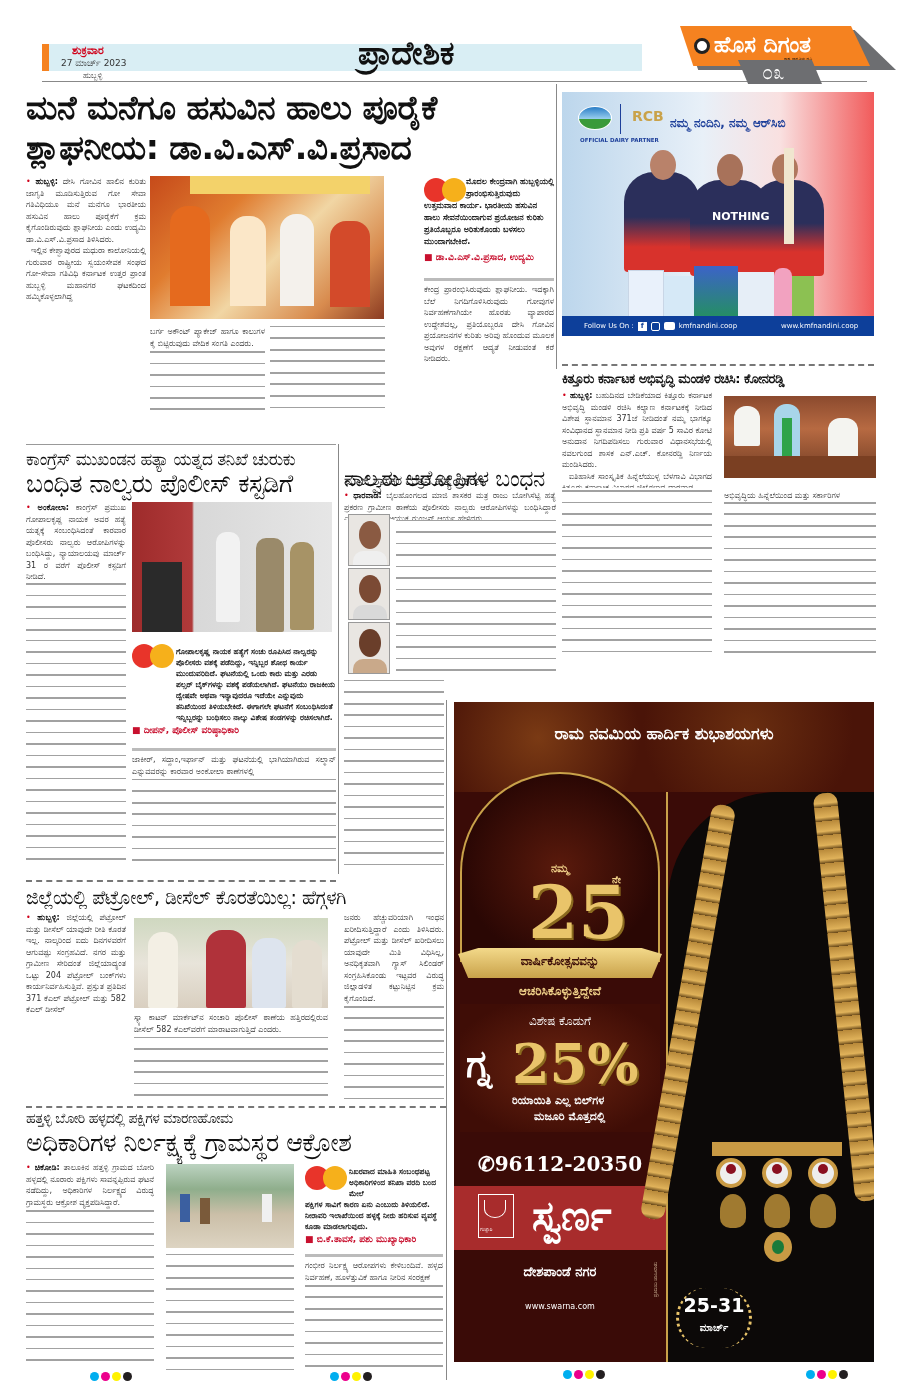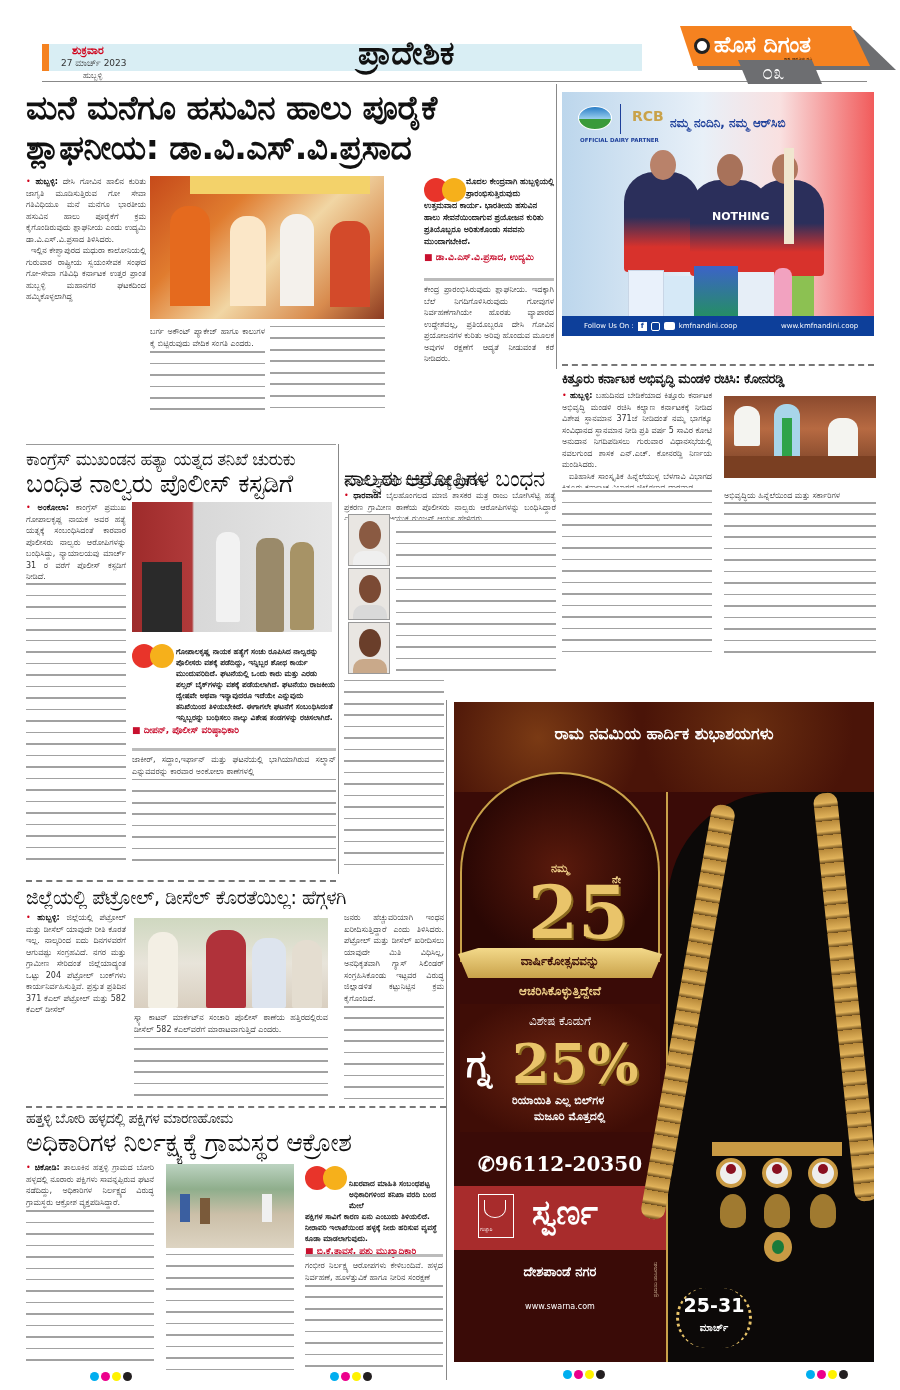--- a/index.html
+++ b/index.html
@@ -76,7 +76,7 @@
   </div>
 <div class="quote-box" style="left:424px;top:176px;width:130px;">
   <div style="padding-left:42px;">ಮೊದಲ ಕೇಂದ್ರವಾಗಿ ಹುಬ್ಬಳ್ಳಿಯಲ್ಲಿ ಪ್ರಾರಂಭಿಸುತ್ತಿರುವುದು</div>
-  <div>ಉತ್ತಮವಾದ ಕಾರ್ಯ. ಭಾರತೀಯ ಹಸುವಿನ ಹಾಲು ಸೇವನೆಯಿಂದಾಗುವ ಪ್ರಯೋಜನ ಕುರಿತು ಪ್ರತಿಯೊಬ್ಬರೂ ಅರಿತುಕೊಂಡು ಸವವನು ಮುಂದಾಗಬೇಕಿದೆ.</div>
+  <div>ಉತ್ತಮವಾದ ಕಾರ್ಯ. ಭಾರತೀಯ ಹಸುವಿನ ಹಾಲು ಸೇವನೆಯಿಂದಾಗುವ ಪ್ರಯೋಜನ ಕುರಿತು ಪ್ರತಿಯೊಬ್ಬರೂ ಅರಿತುಕೊಂಡು ಬಳಸಲು ಮುಂದಾಗಬೇಕಿದೆ.</div>
   <div class="quote-attr" style="margin-top:3px;">ಡಾ.ವಿ.ಎಸ್.ವಿ.ಪ್ರಸಾದ, ಉದ್ಯಮಿ</div>
 </div>
 <div class="hrule" style="left:424px;top:278px;width:130px;height:3px;background:#bbb;"></div>

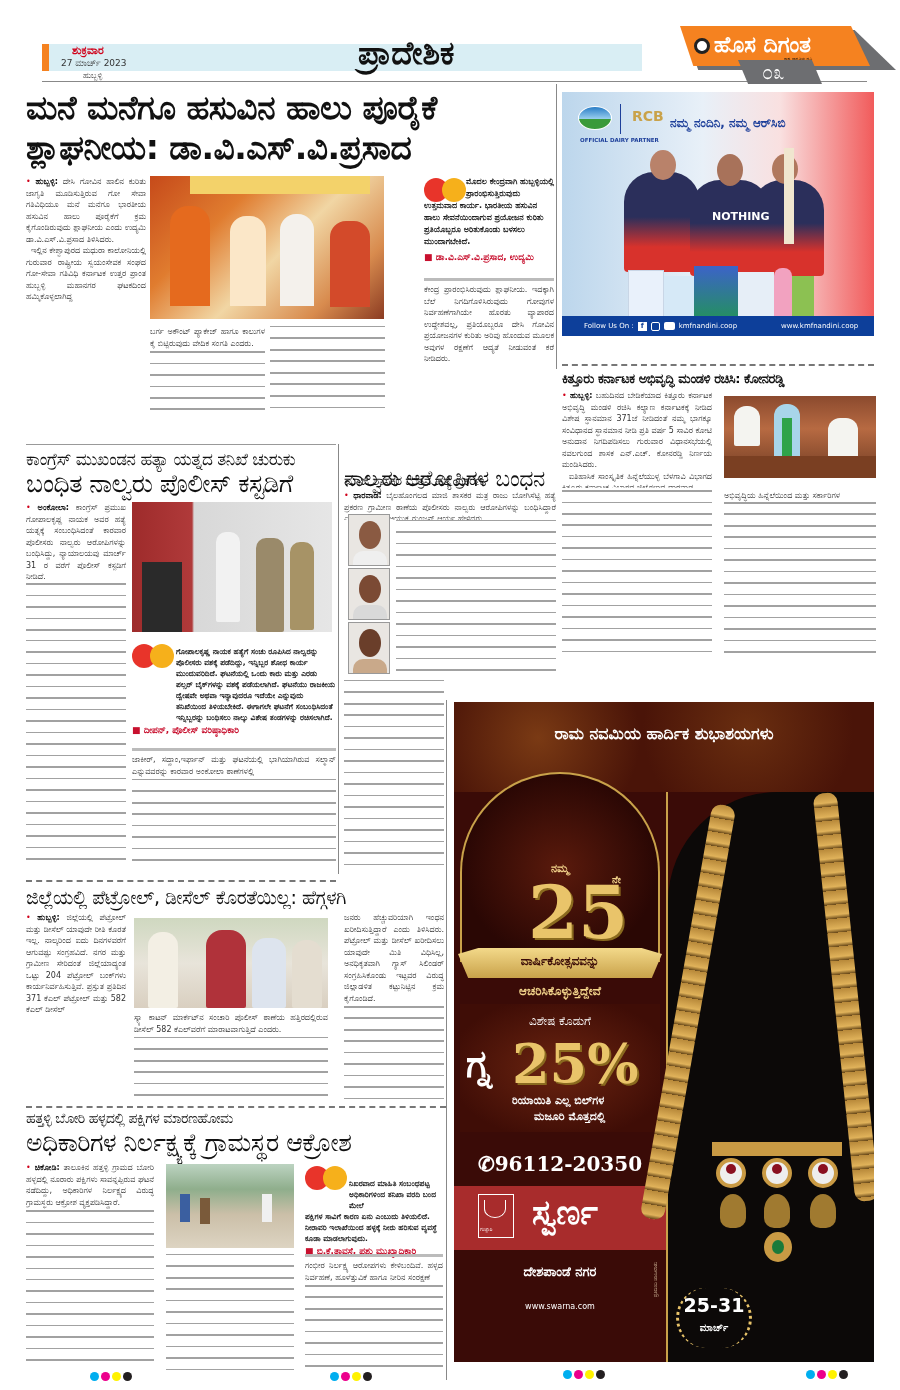--- a/index.html
+++ b/index.html
@@ -239,7 +239,7 @@
     <div class="q2"></div>
   </div>
 <div class="quote-box" style="left:305px;top:1166px;width:138px;font-size:7.5px;line-height:11px;">
-  <div style="padding-left:44px;margin-top:12px;">ನಿಖರವಾದ ಮಾಹಿತಿ ಸಂಬಂಧಪಟ್ಟ ಅಧಿಕಾರಿಗಳಿಂದ ತನಿಖಾ ವರದಿ ಬಂದ ಮೇಲೆ</div>
+  <div style="padding-left:44px;">ನಿಖರವಾದ ಮಾಹಿತಿ ಸಂಬಂಧಪಟ್ಟ ಅಧಿಕಾರಿಗಳಿಂದ ತನಿಖಾ ವರದಿ ಬಂದ ಮೇಲೆ</div>
   <div>ಪಕ್ಷಿಗಳ ಸಾವಿಗೆ ಕಾರಣ ಏನು ಎಂಬುದು ತಿಳಿಯಲಿದೆ. ನೀರಾವರಿ ಇಲಾಖೆಯಿಂದ ಹಳ್ಳಕ್ಕೆ ನೀರು ಹರಿಸುವ ವ್ಯವಸ್ಥೆ ಕೂಡಾ ಮಾಡಲಾಗುವುದು.</div>
   <div class="quote-attr" style="margin-top:2px;">ಬಿ.ಕೆ.ತಾವಸೆ, ಪಶು ಮುಖ್ಯಾಧಿಕಾರಿ</div>
 </div>

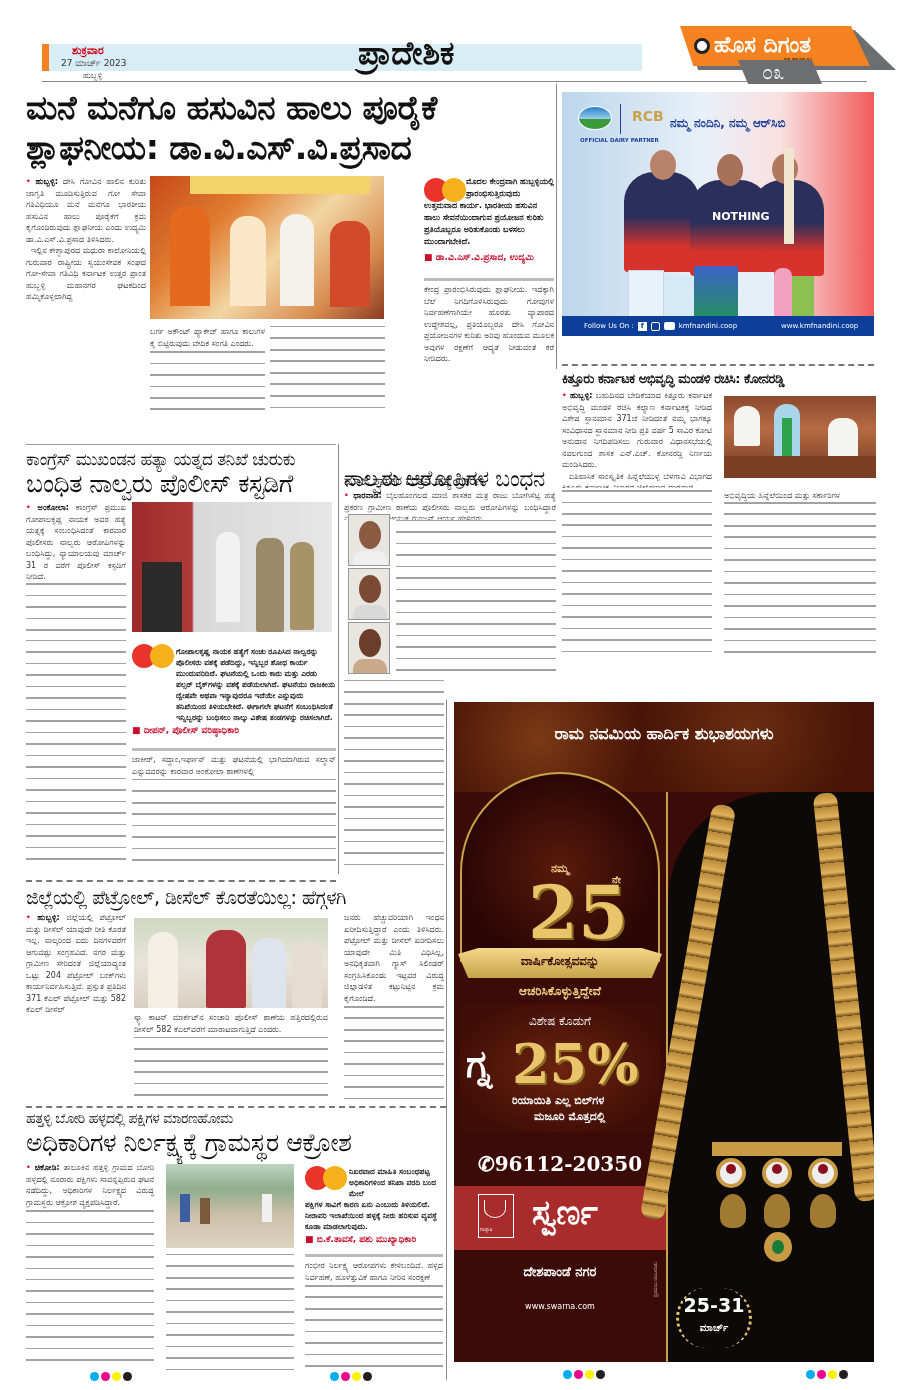--- a/index.html
+++ b/index.html
@@ -273,7 +273,7 @@
   <div class="abs" style="left:24px;top:492px;width:36px;height:44px;border:1px solid #fff;"></div>
   <div class="abs" style="left:30px;top:498px;width:22px;height:18px;border:1.5px solid #fff;border-top:none;border-radius:0 0 50% 50%;"></div>
   <div class="abs" style="left:26px;top:524px;font-size:5px;color:#fff;">ಗುಜ್ಜಾರಿ</div>
-  <div class="abs" style="left:78px;top:490px;font-size:34px;font-weight:bold;color:#fff;">ಸ್ವರ್ಣ</div>
+  <div class="abs" style="left:78px;top:490px;font-size:41px;font-weight:bold;color:#fff;">ಸ್ವರ್ಣ</div>
   <div class="abs" style="left:0;top:562px;width:212px;text-align:center;font-size:13px;font-weight:bold;color:#fff;">ದೇಶಪಾಂಡೆ ನಗರ</div>
   <div class="abs" style="left:0;top:600px;width:212px;text-align:center;font-size:8px;color:#fff;">www.swarna.com</div>
   <div class="abs" style="left:198px;top:560px;font-size:5px;color:#d8c0a0;writing-mode:vertical-rl;transform:rotate(180deg);">ಪ್ರತಿಬಿಂಬ ಜಾಹೀರಾತು</div>

